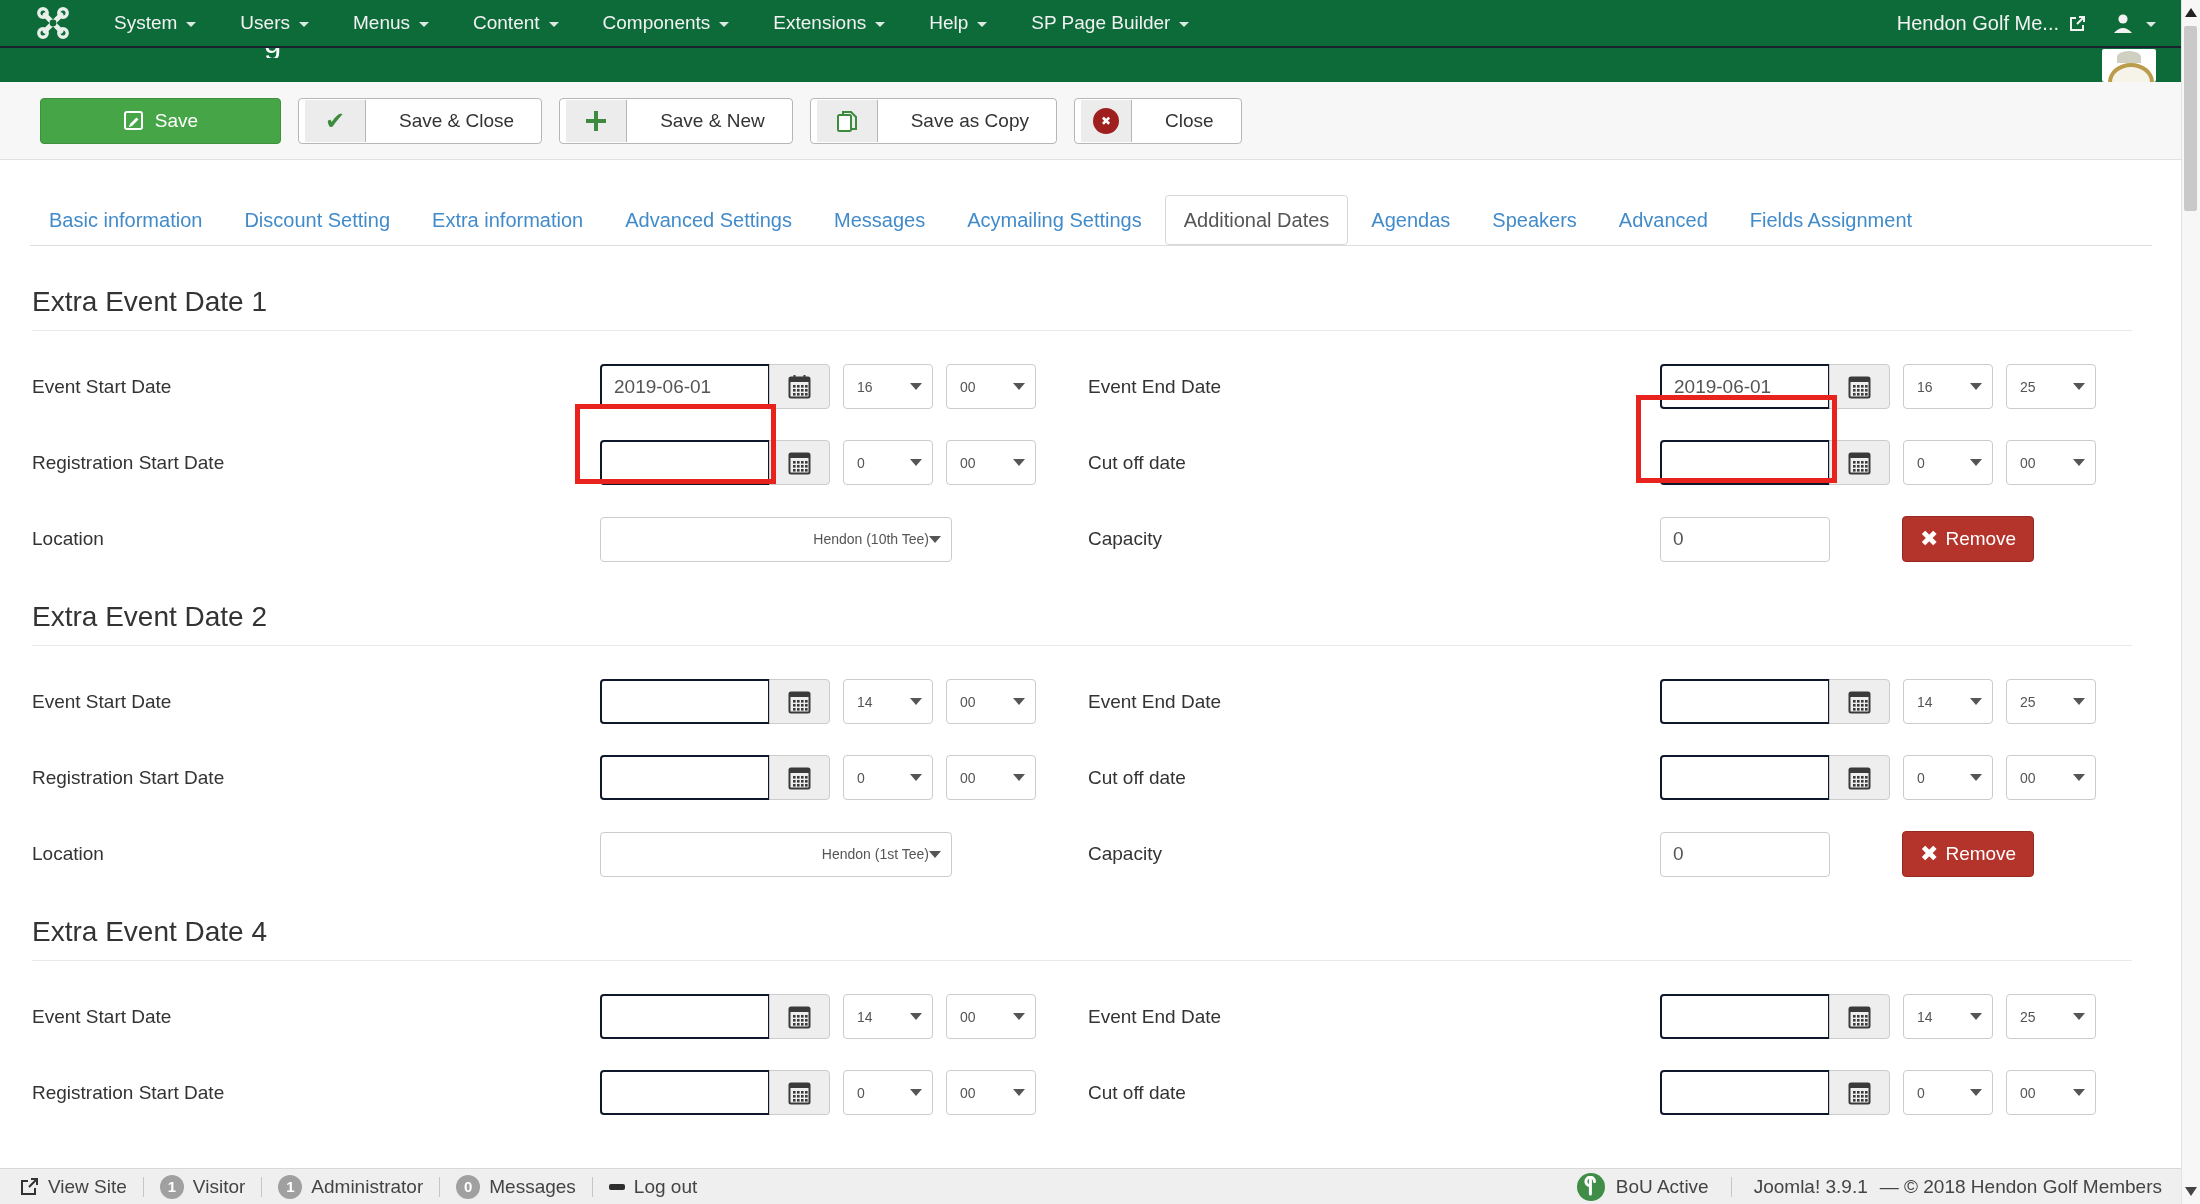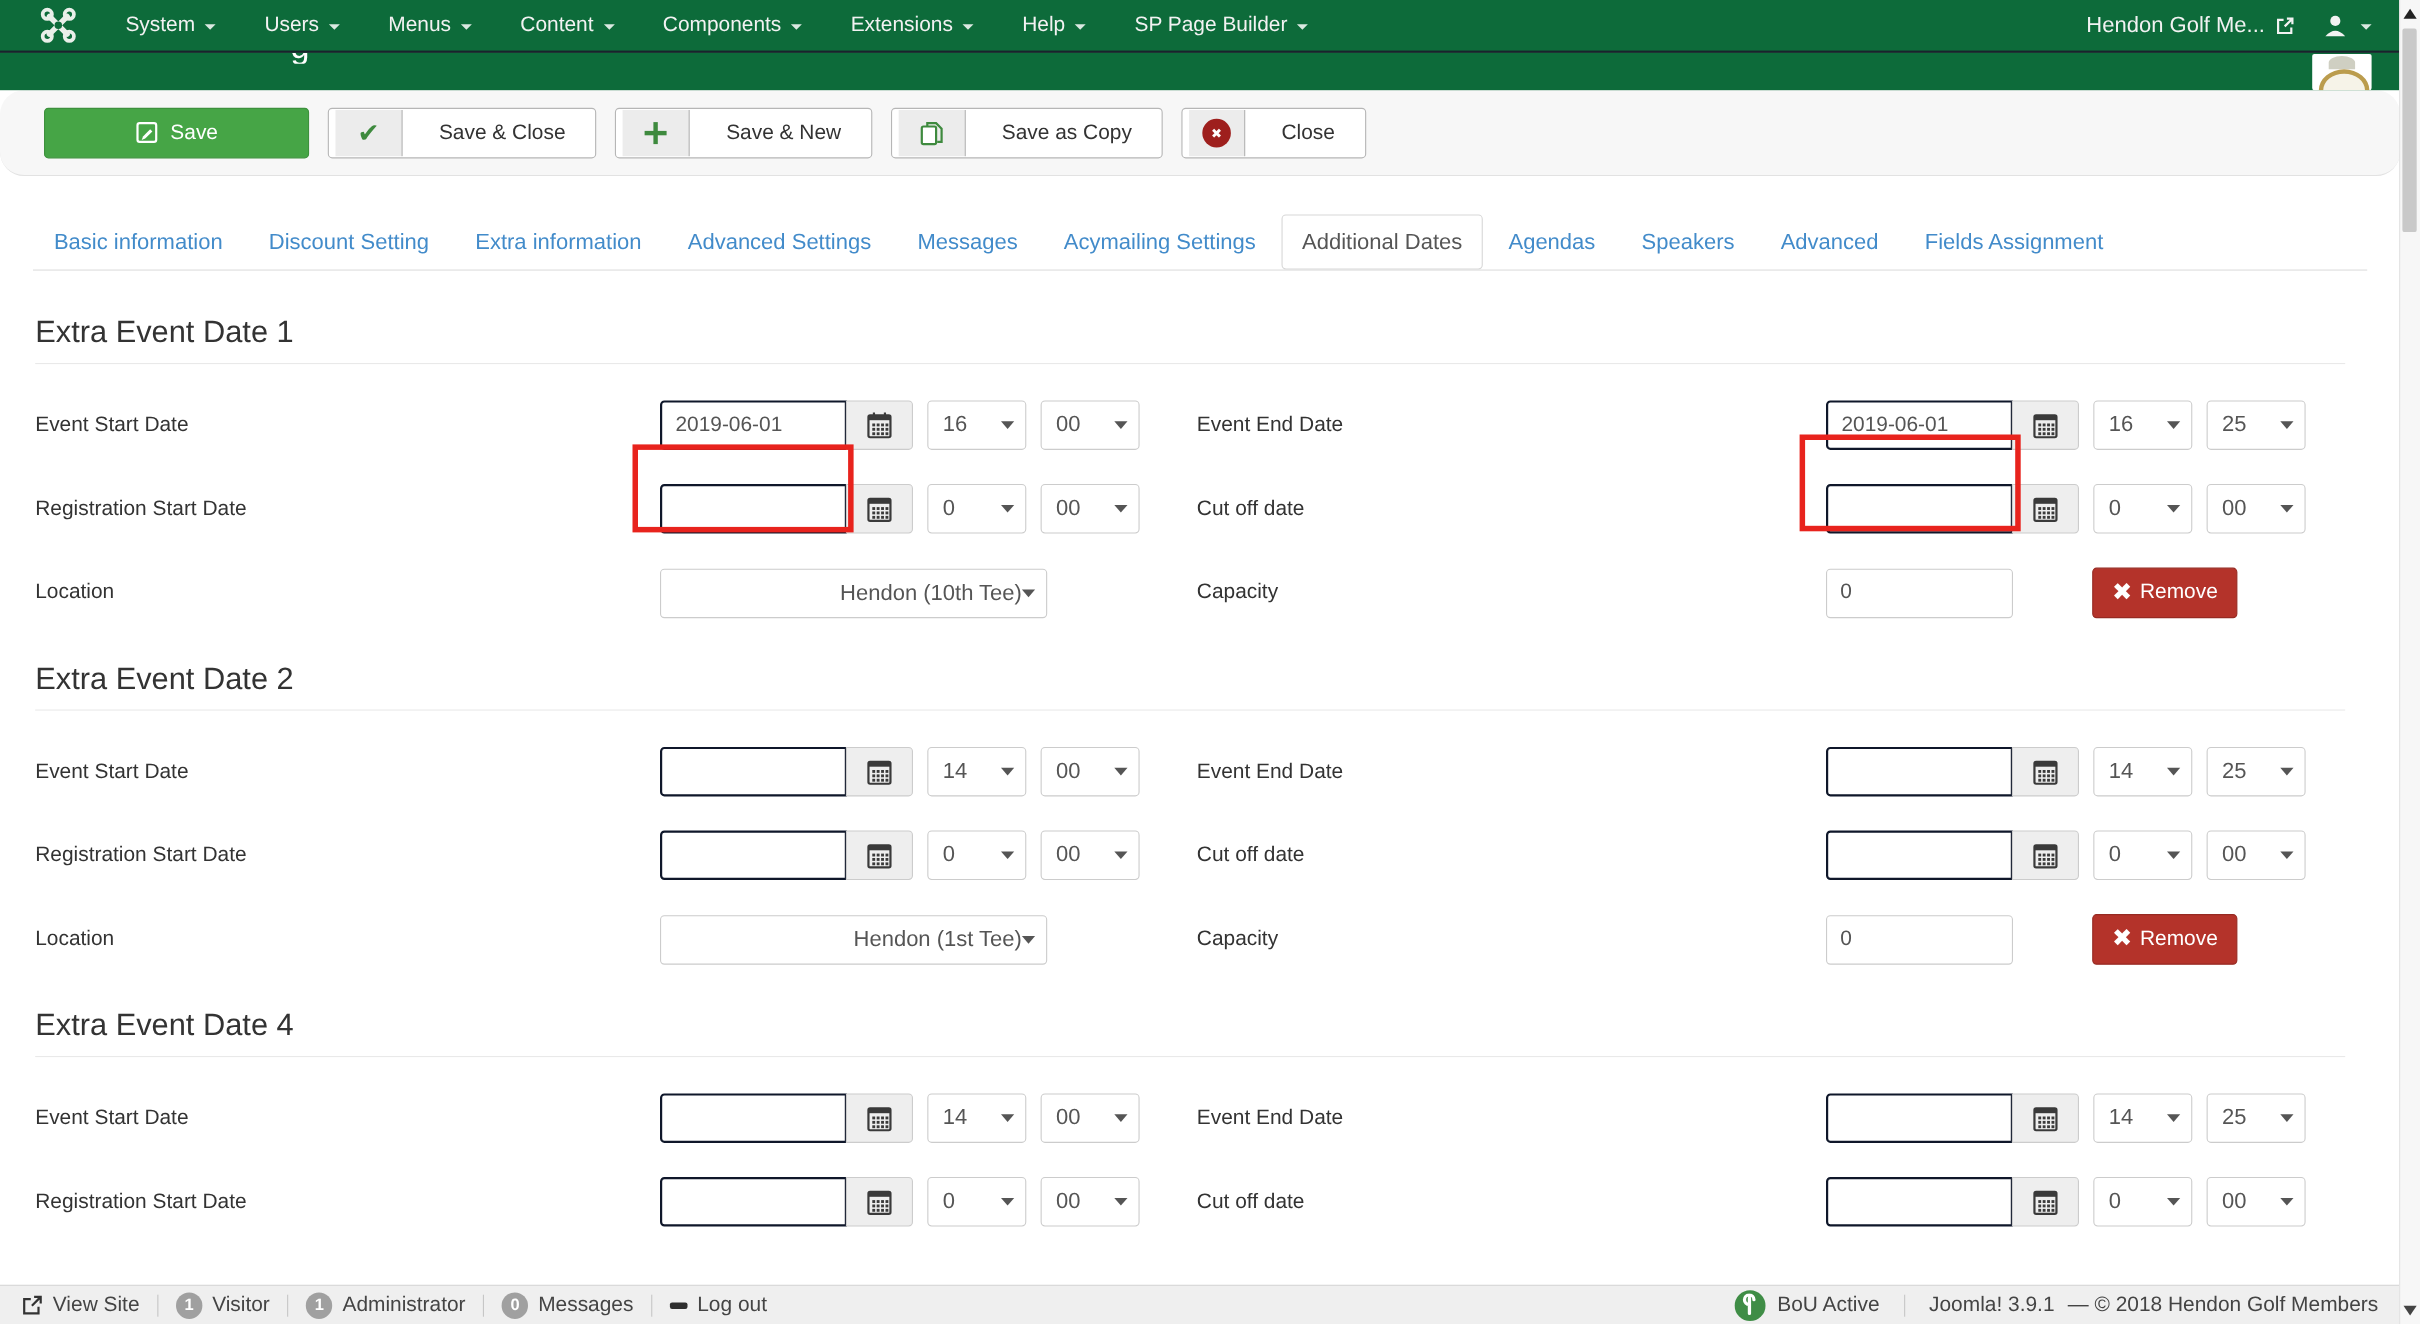--- a/index.html
+++ b/index.html
@@ -28,7 +28,7 @@
 
   
   .toolbar{position:absolute;top:82px;left:0;width:2182px;height:78px;background:#f7f7f7;
-           border-bottom:1px solid #e2e2e2;display:flex;align-items:center;padding-left:40px;box-sizing:border-box;z-index:6;border-radius:22px;}
+           border-bottom:1px solid #e2e2e2;display:flex;align-items:center;padding-left:40px;box-sizing:border-box;z-index:6;}
   .tbtn{display:inline-flex;align-items:stretch;height:46px;border:1px solid #b6b6b6;border-radius:4px;
         margin-right:17px;font-size:19px;color:#333;background:#fff;overflow:hidden;cursor:pointer;}
   .tbtn-save{width:241px;background:#46a546;border-color:#3d913d;color:#fff;align-items:center;justify-content:center;gap:11px;display:inline-flex;}

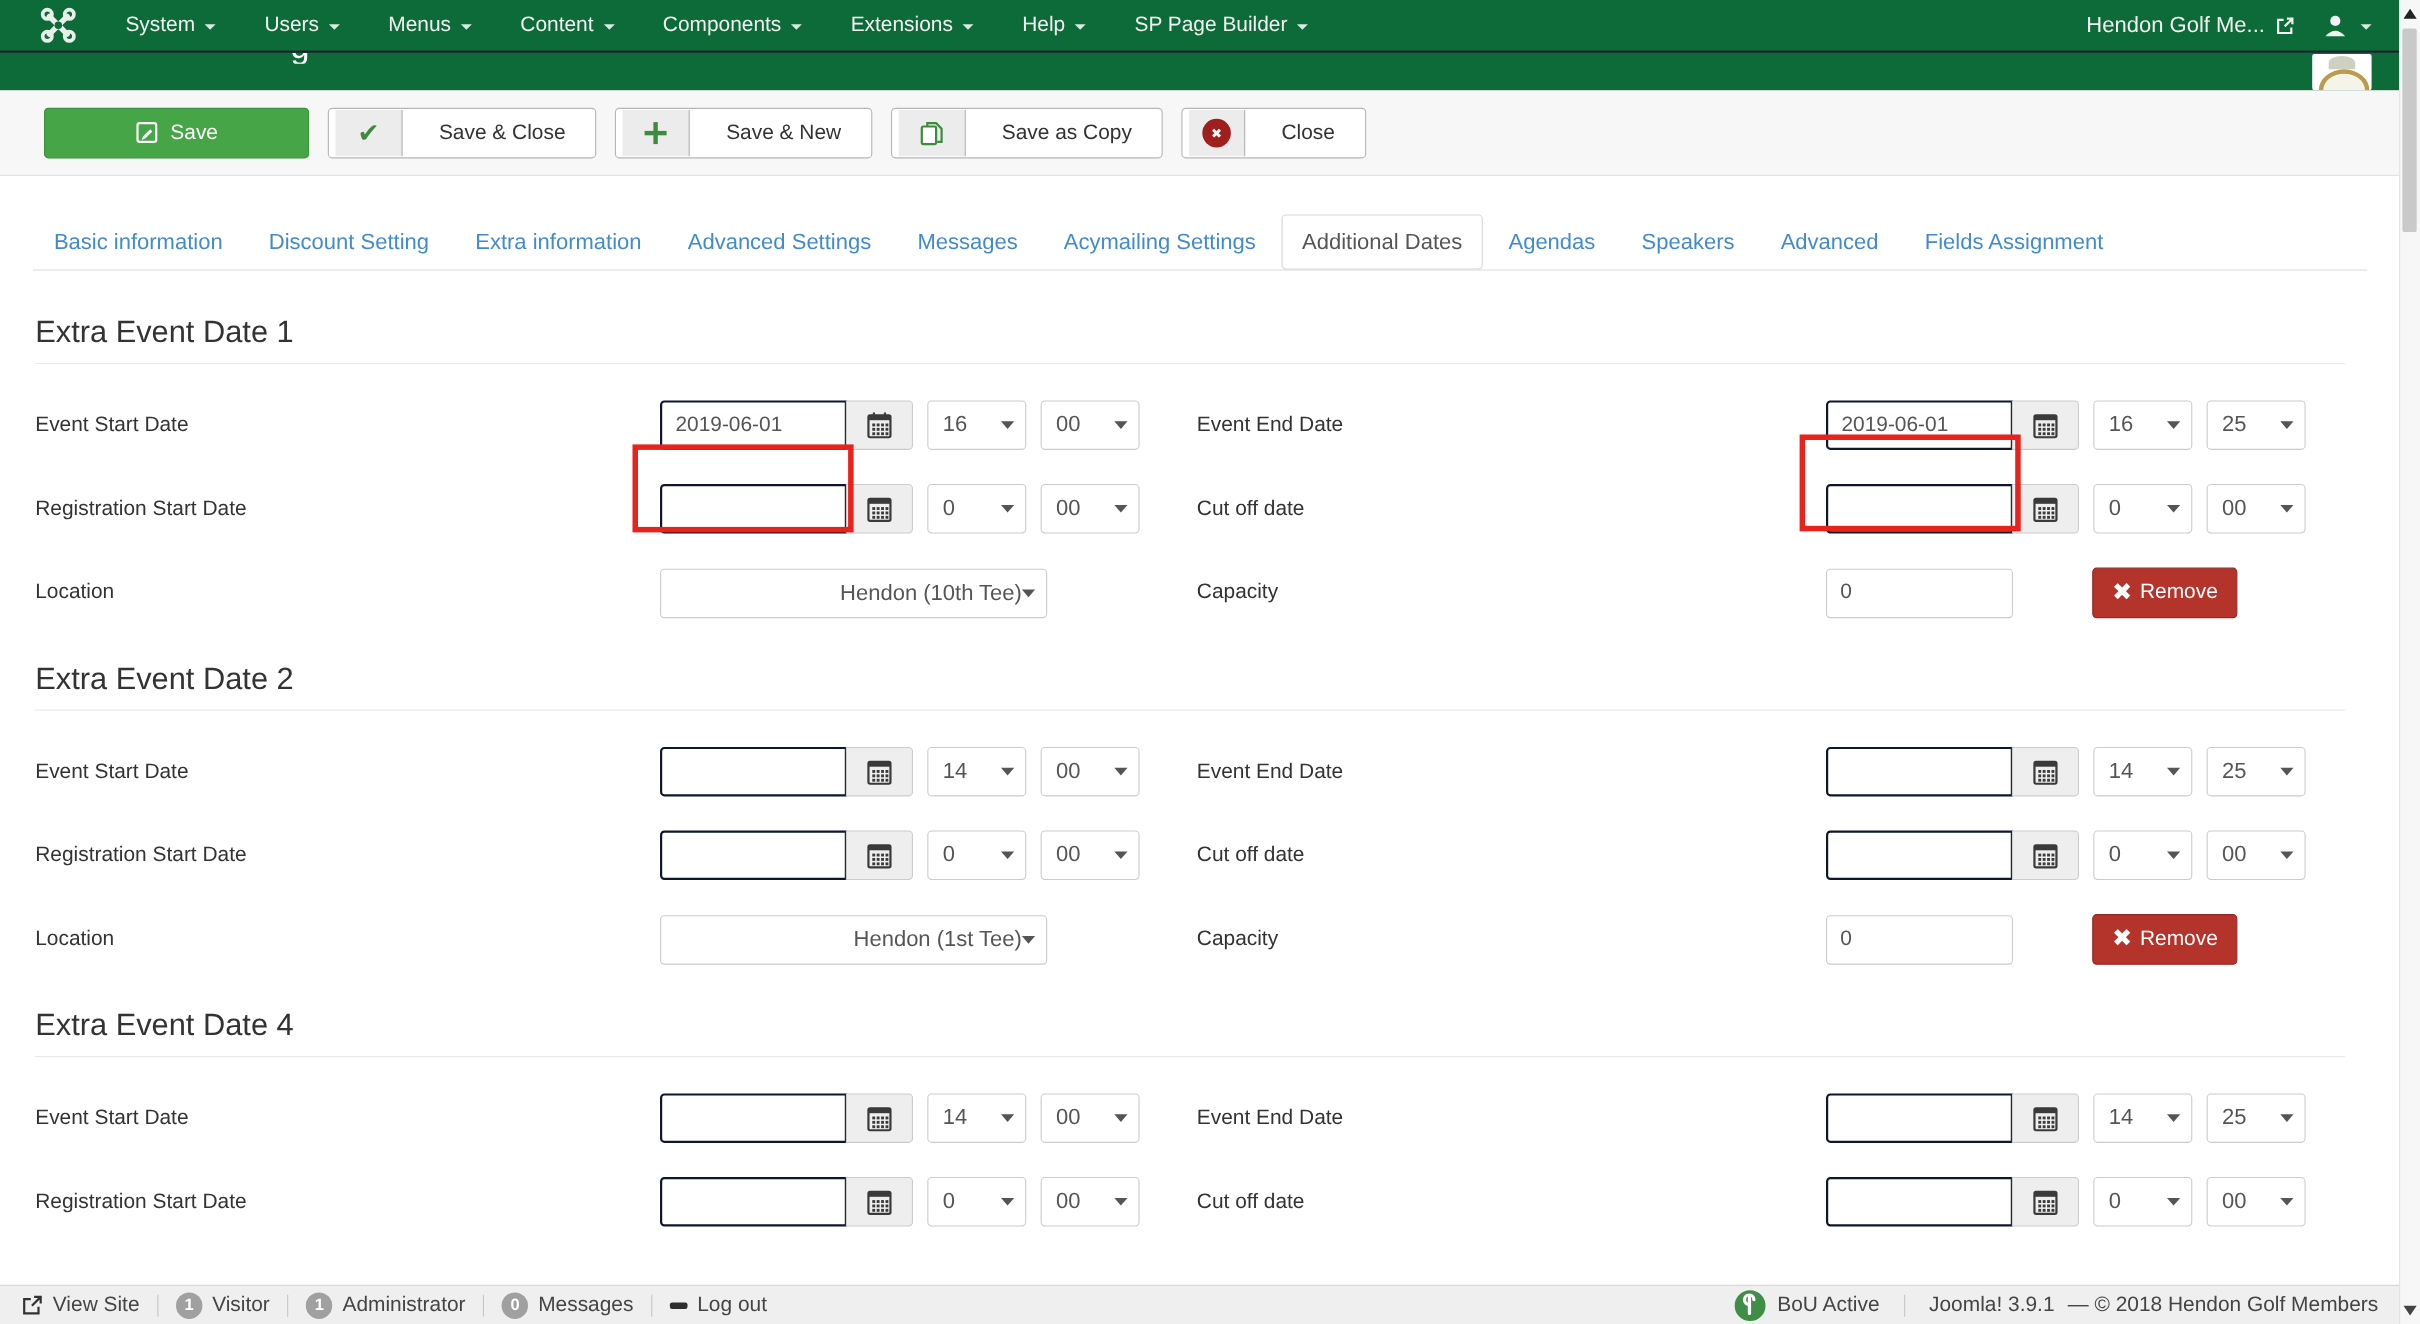--- a/index.html
+++ b/index.html
@@ -57,7 +57,7 @@
       padding:0 12px;font-size:19px;color:#555;font-family:"Liberation Sans",sans-serif;outline:none;background:#fff;}
   .cal-btn{width:61px;height:45px;box-sizing:border-box;background:#eee;border:1px solid #ccc;margin-left:-1px;
       border-radius:0 4px 4px 0;display:flex;align-items:center;justify-content:center;cursor:pointer;padding:0;}
-  .sel{height:45px;box-sizing:border-box;border:1px solid #ccc;border-radius:4px;background:#fff;font-size:20px;color:#555;
+  .sel{height:45px;box-sizing:border-box;border:1px solid #ccc;border-radius:4px;background:#fff;font-size:14px;color:#555;
       display:flex;align-items:center;padding:0 10px 0 13px;position:relative;cursor:pointer;}
   .time-sel{width:90px;margin-left:13px;justify-content:space-between;}
   .loc-sel{width:352px;justify-content:flex-end;}

